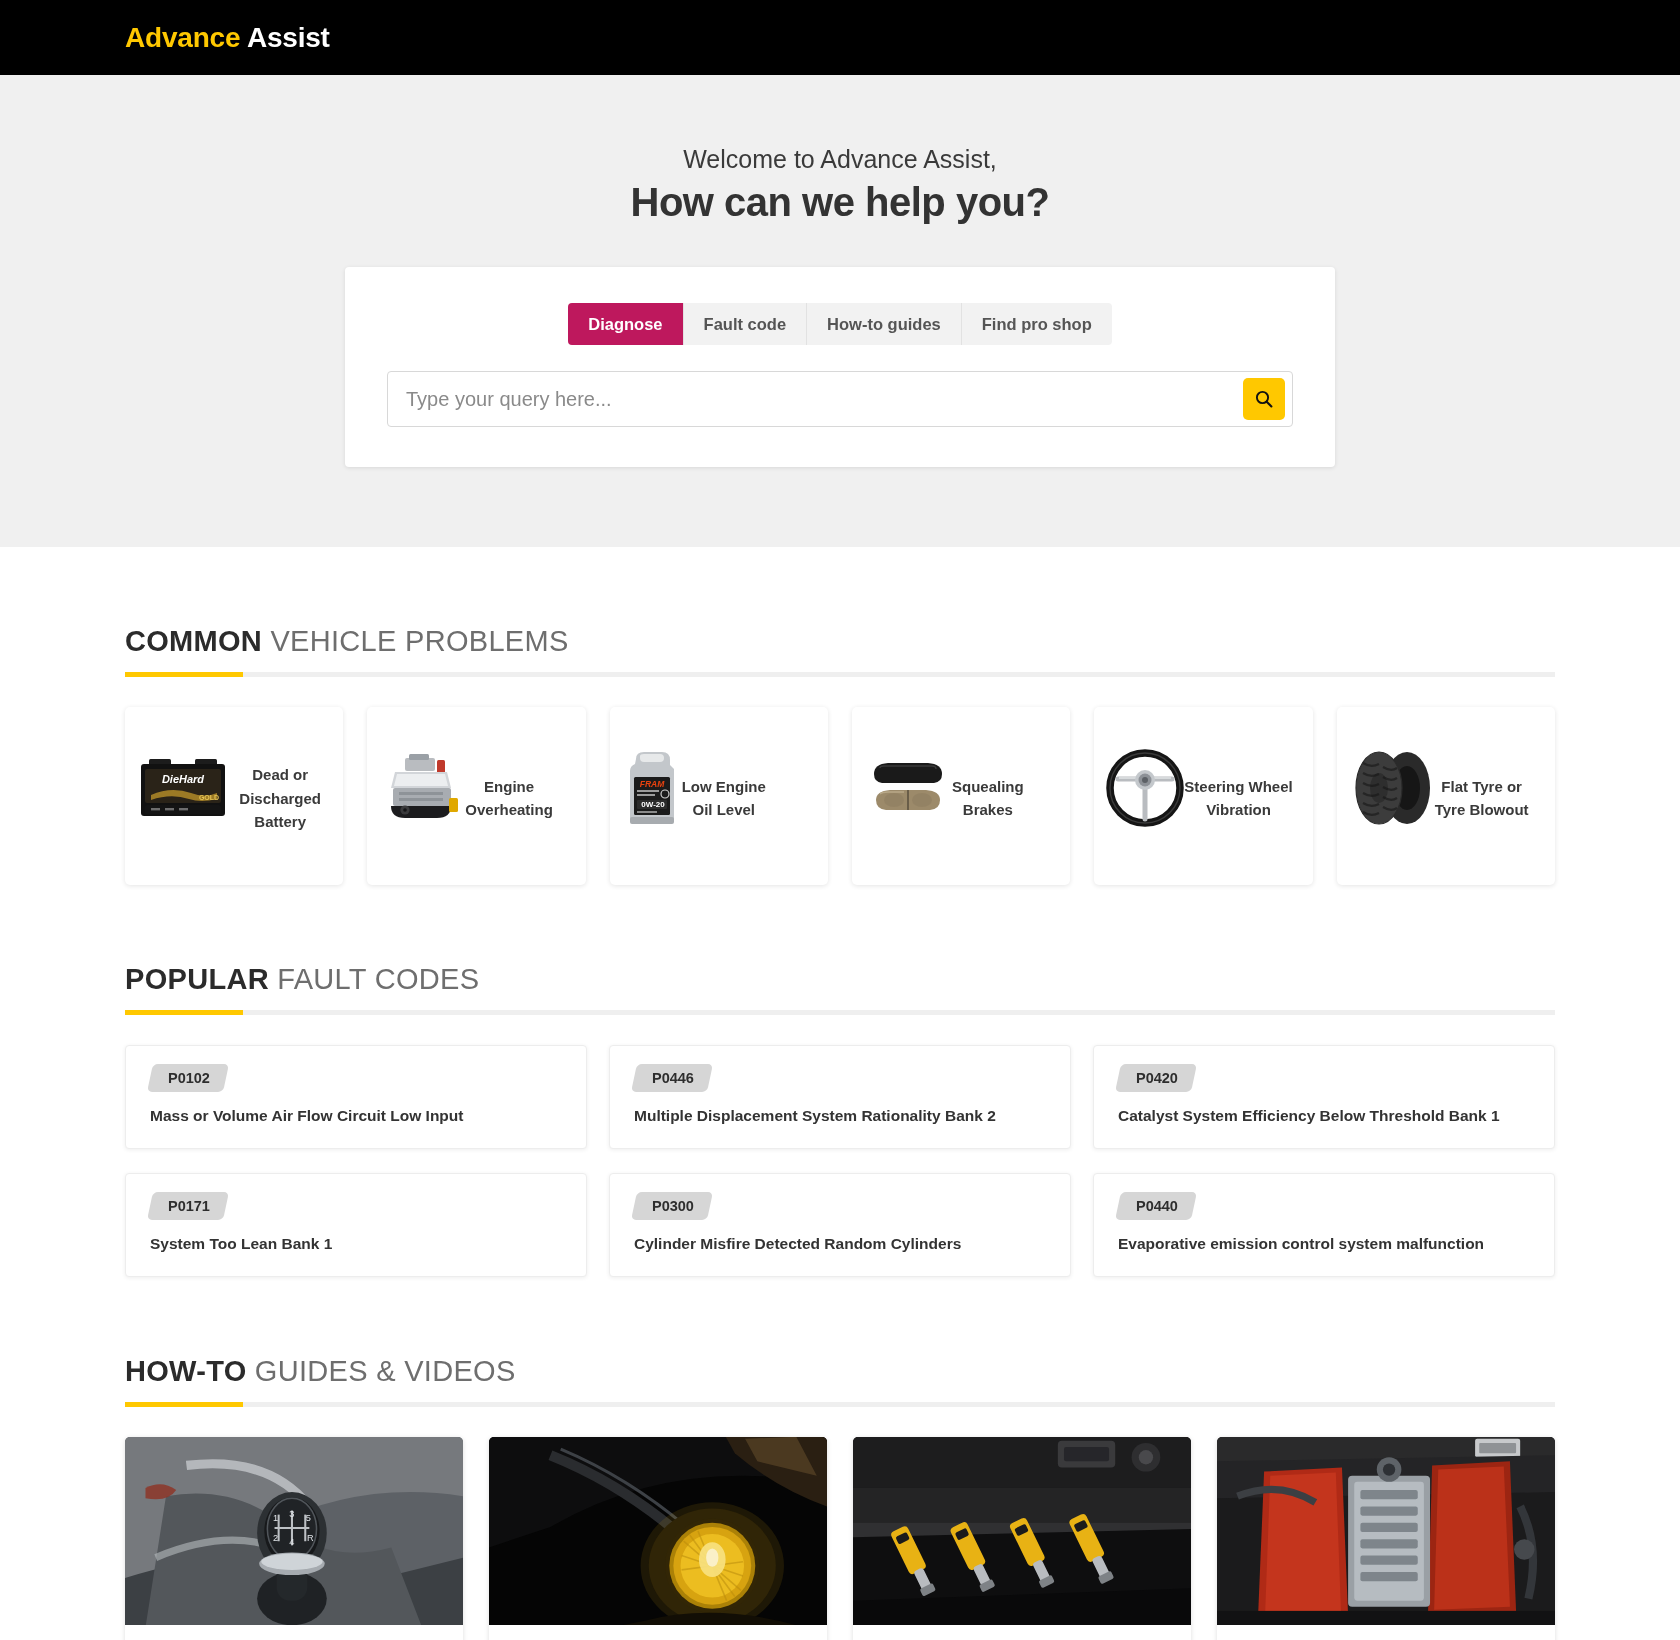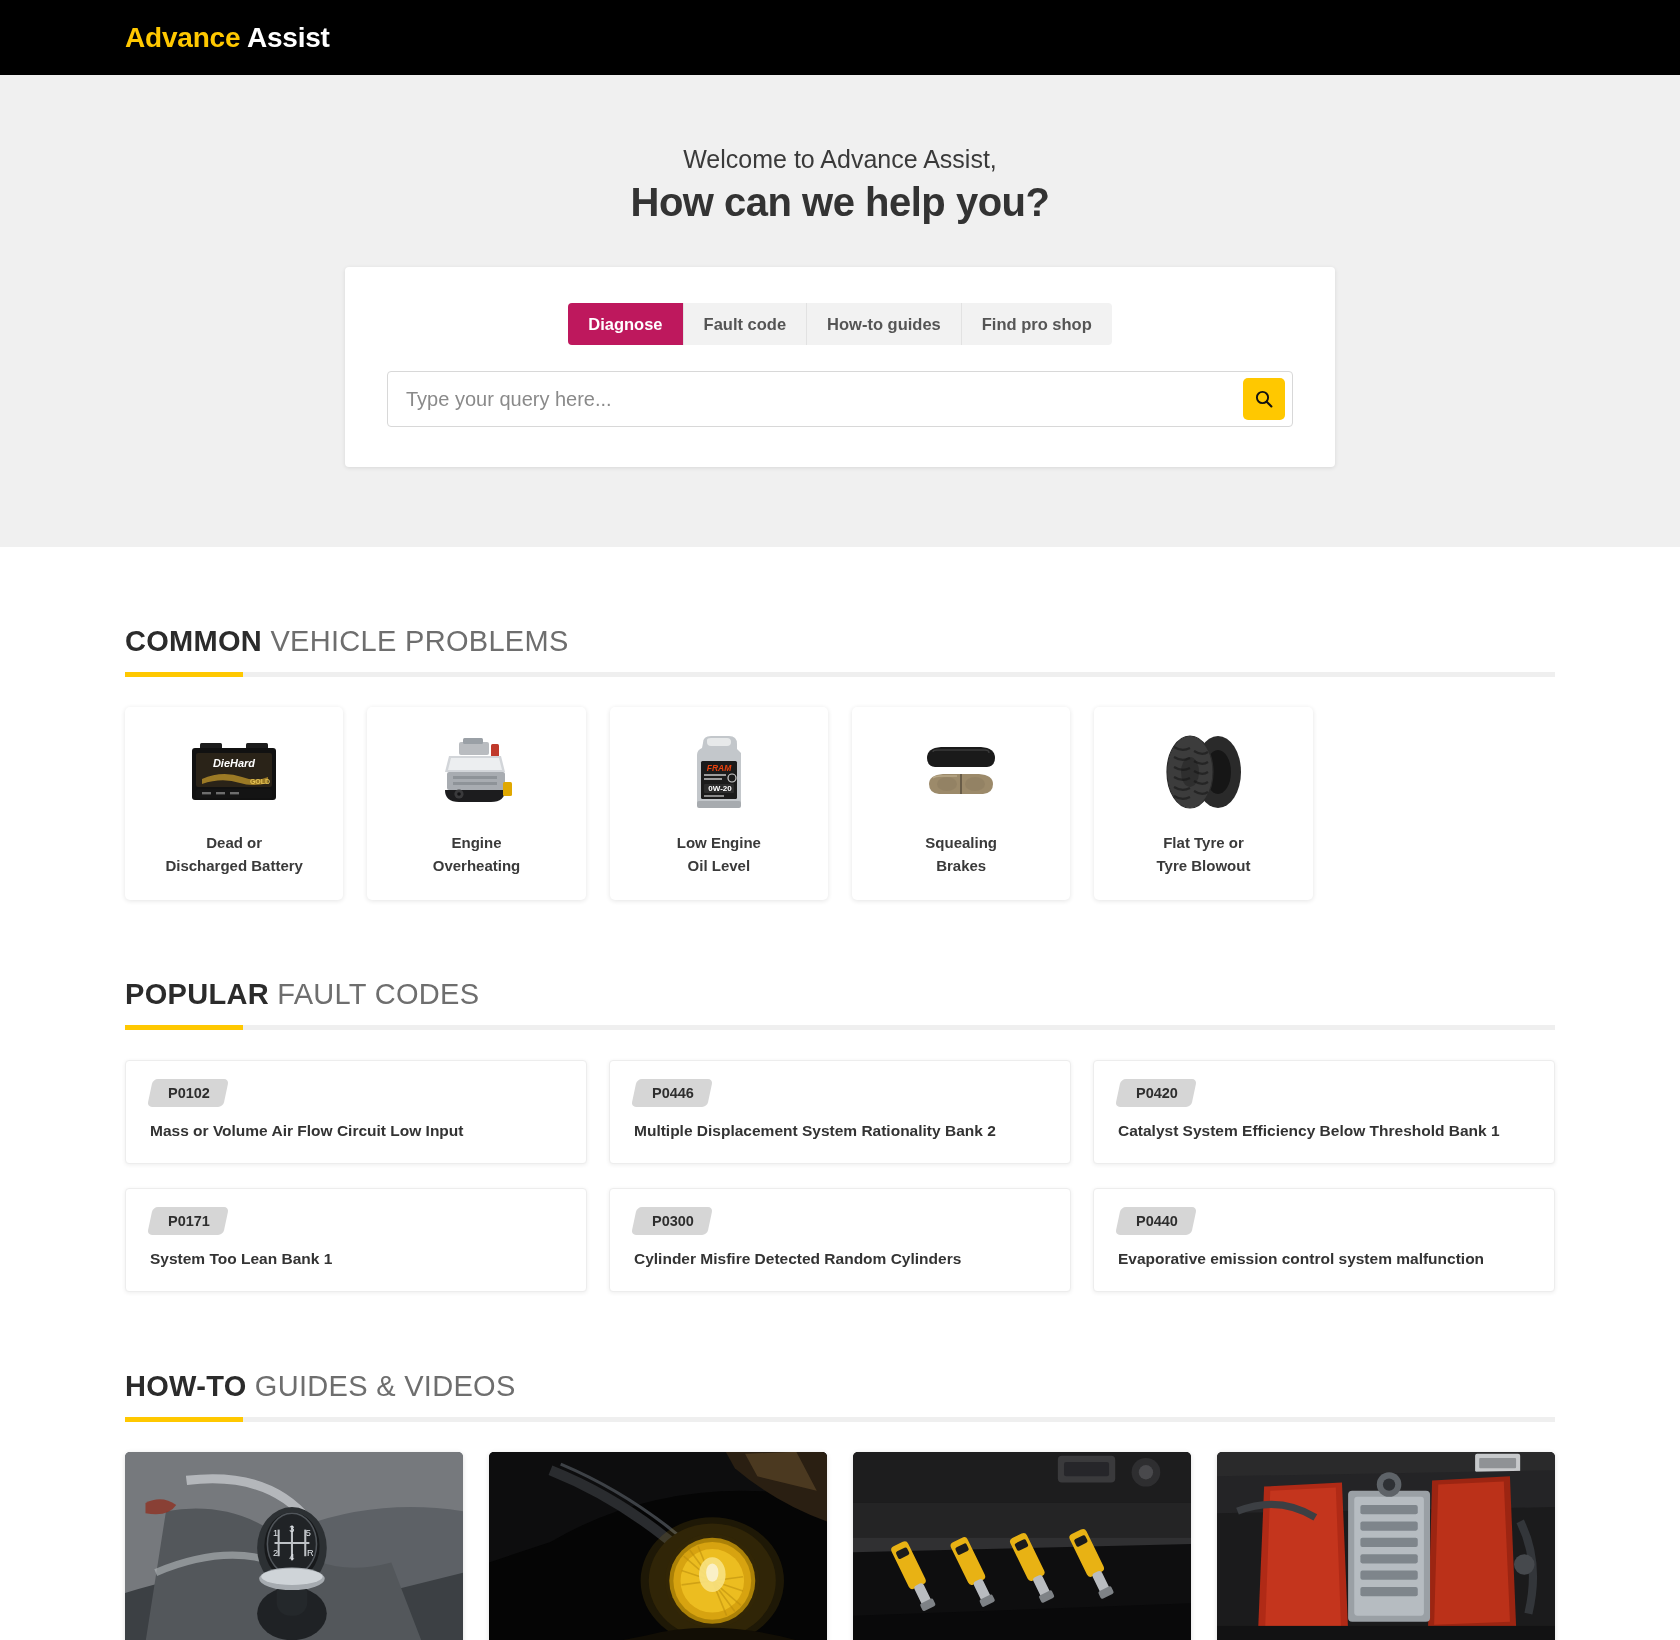--- a/index.html
+++ b/index.html
@@ -144,7 +144,6 @@
     cursor: pointer;
     min-height: 178px;
     display: flex;
-    flex-direction: column;
     align-items: center;
   }
   .problem-thumb {

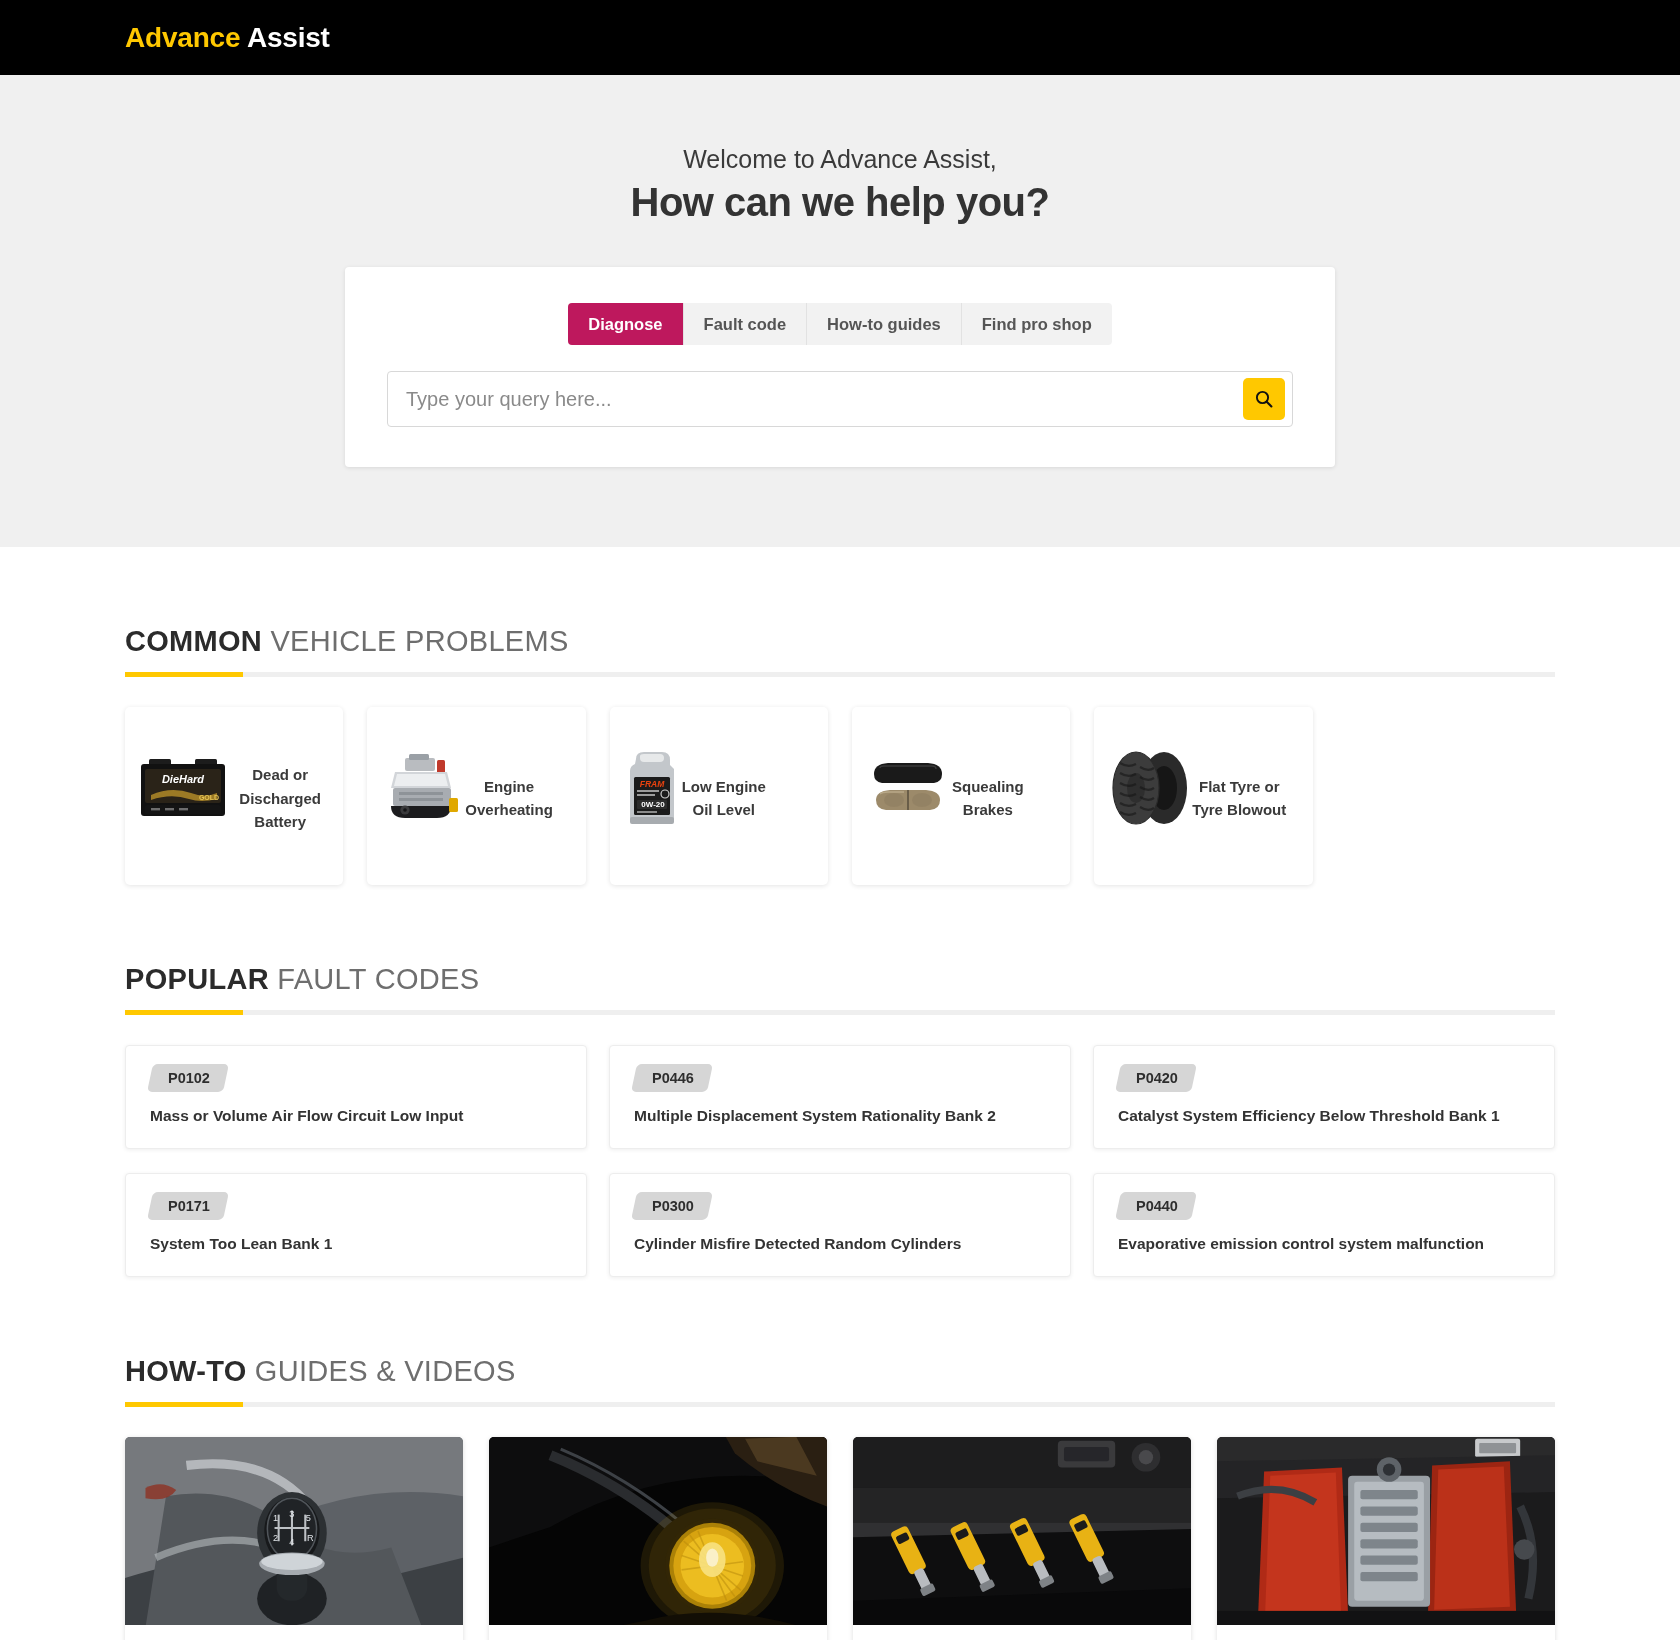--- a/index.html
+++ b/index.html
@@ -347,6 +347,24 @@
         </div>
       </div>
 
+      <div class="problem-card">
+        <div class="problem-thumb">
+          <svg width="78" height="78" viewBox="0 0 78 78">
+            <circle cx="39" cy="39" r="35" fill="none" stroke="#151515" stroke-width="7.5"></circle>
+            <circle cx="39" cy="39" r="35" fill="none" stroke="#3a3a3a" stroke-width="1.4"></circle>
+            <path d="M12 30 L66 30" stroke="#b9bcc0" stroke-width="5" stroke-linecap="round"></path>
+            <path d="M39 33 L39 70" stroke="#b9bcc0" stroke-width="5" stroke-linecap="round"></path>
+            <path d="M13 29 L65 29" stroke="#e2e4e6" stroke-width="1.6"></path>
+            <circle cx="39" cy="31" r="10" fill="#c4c8cc"></circle>
+            <circle cx="39" cy="31" r="6.5" fill="#8d9197"></circle>
+            <circle cx="39" cy="31" r="3" fill="#5c6066"></circle>
+          </svg>
+        </div>
+        <div class="problem-label">
+          <span>Steering Wheel</span><br>
+          <span>Vibration</span>
+        </div>
+      </div>
 
       <div class="problem-card">
         <div class="problem-thumb">

